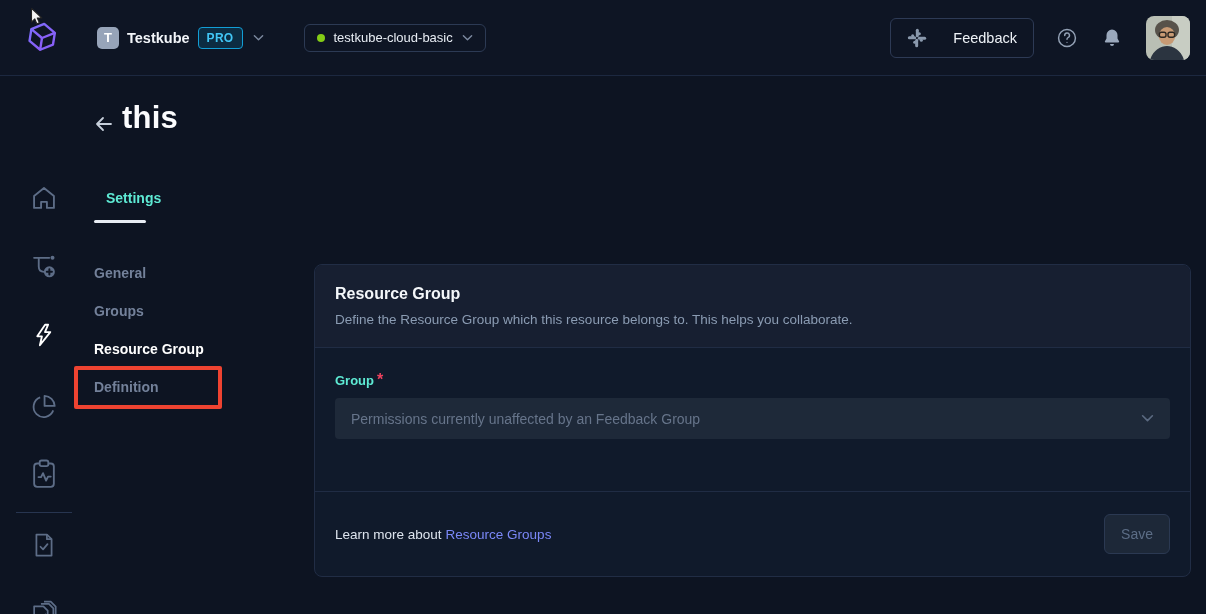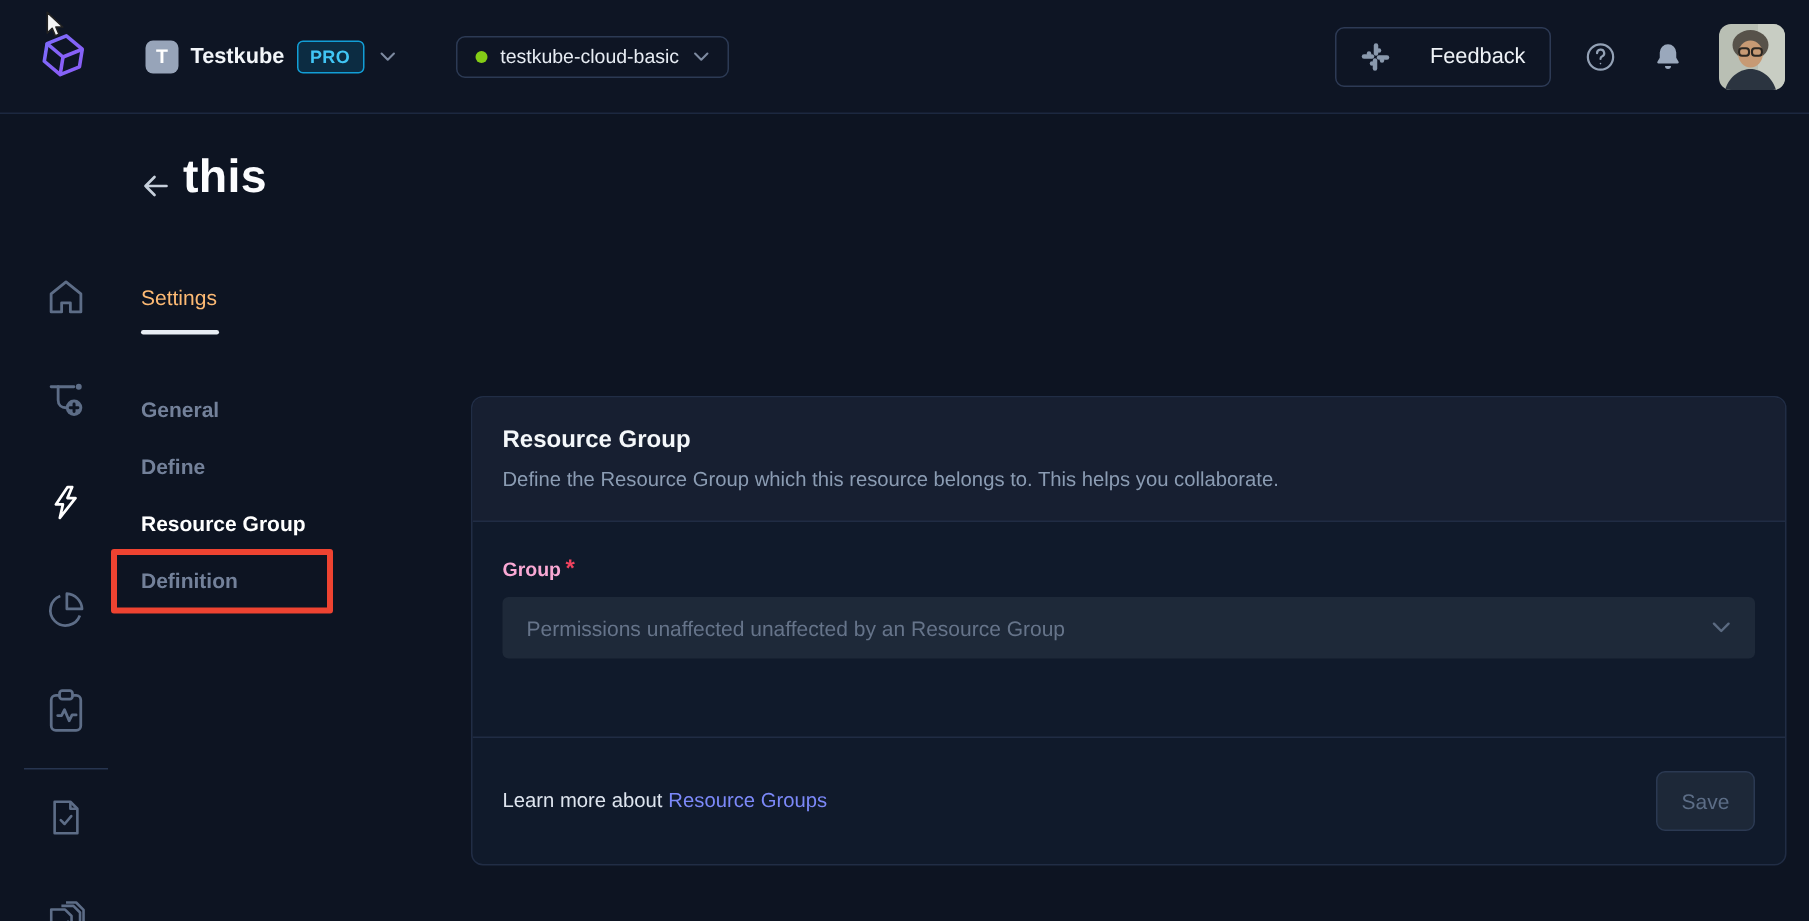--- a/index.html
+++ b/index.html
@@ -60,7 +60,7 @@
   
   .back-btn { position:absolute; left:92px; top:112px; width:24px; height:24px; color:#c6cfdb; cursor:pointer; }
   .page-title { position:absolute; left:122px; top:100px; font-size:31px; font-weight:700; color:#fbfcfe; letter-spacing:.2px; }
-  .tab { position:absolute; left:94px; top:190px; font-size:14px; font-weight:400; color:#fdba74; cursor:pointer; }
+  .tab { position:absolute; left:106px; top:190px; font-size:14px; font-weight:700; color:#5eead4; cursor:pointer; }
   .tab-underline { position:absolute; left:94px; top:220px; width:52px; height:3px; background:#e8edf4; border-radius:2px; }
   
   .subnav { position:absolute; left:94px; top:254px; }

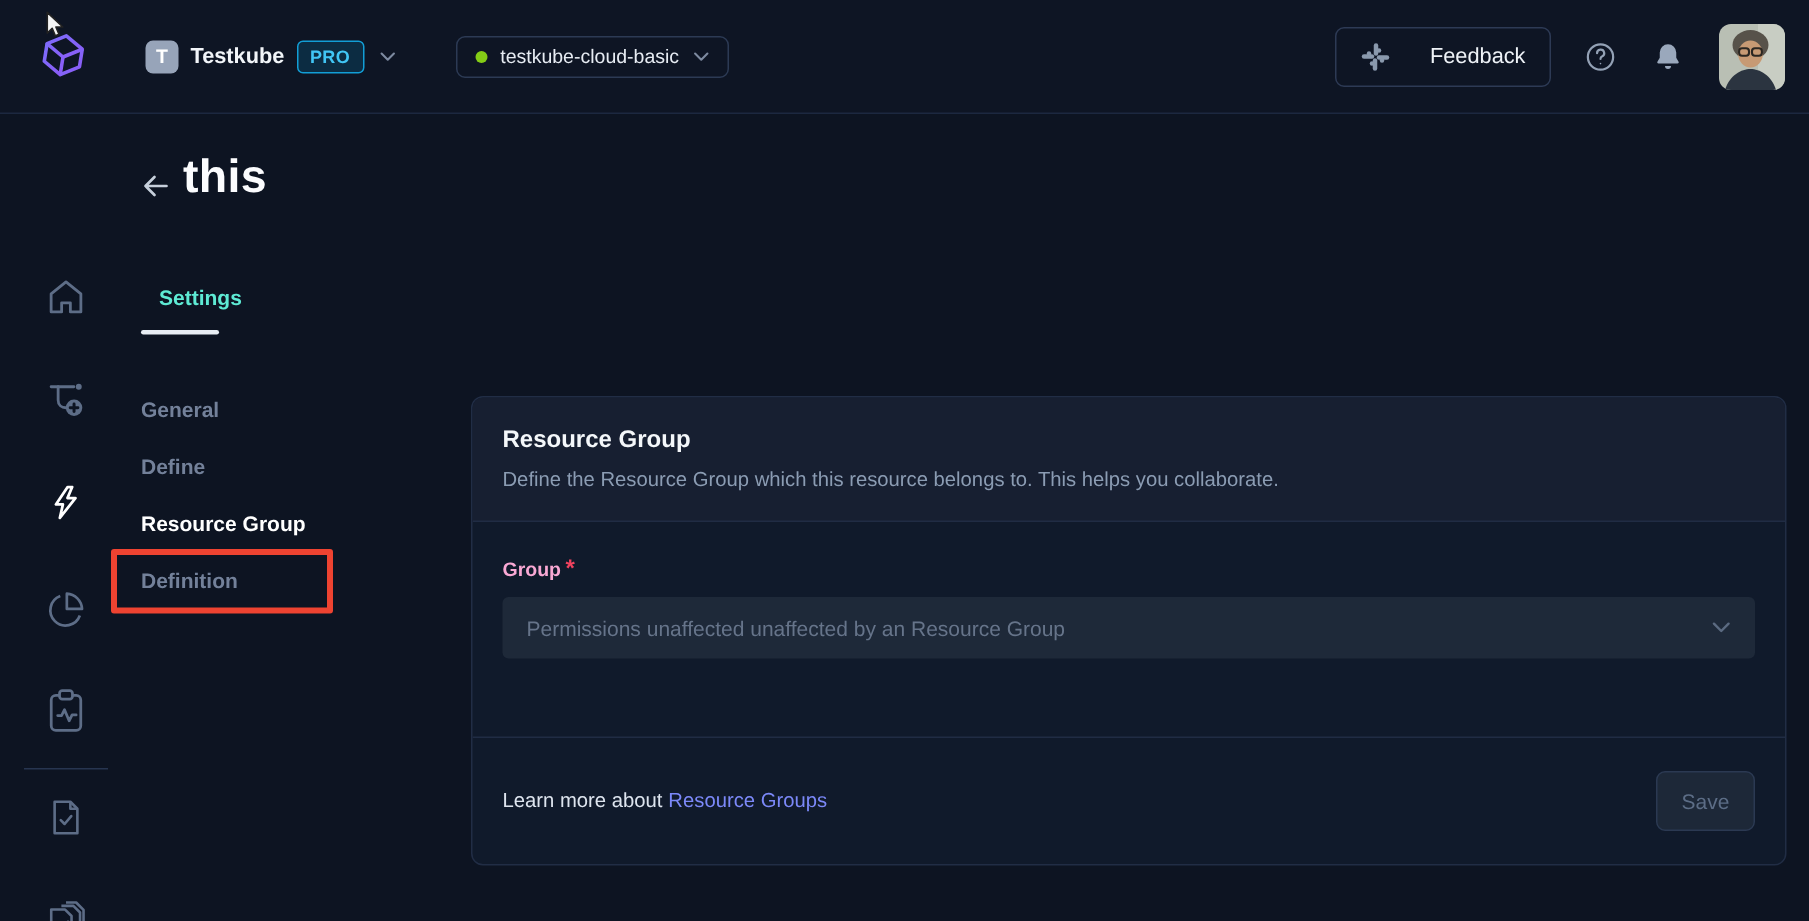--- a/index.html
+++ b/index.html
@@ -231,7 +231,7 @@
 
 <div class="subnav">
   <div class="subnav-item">General</div>
-  <div class="subnav-item">Define</div>
+  <div class="subnav-item">Groups</div>
   <div class="subnav-item active">Resource Group</div>
   <div class="subnav-item">Definition</div>
 </div>

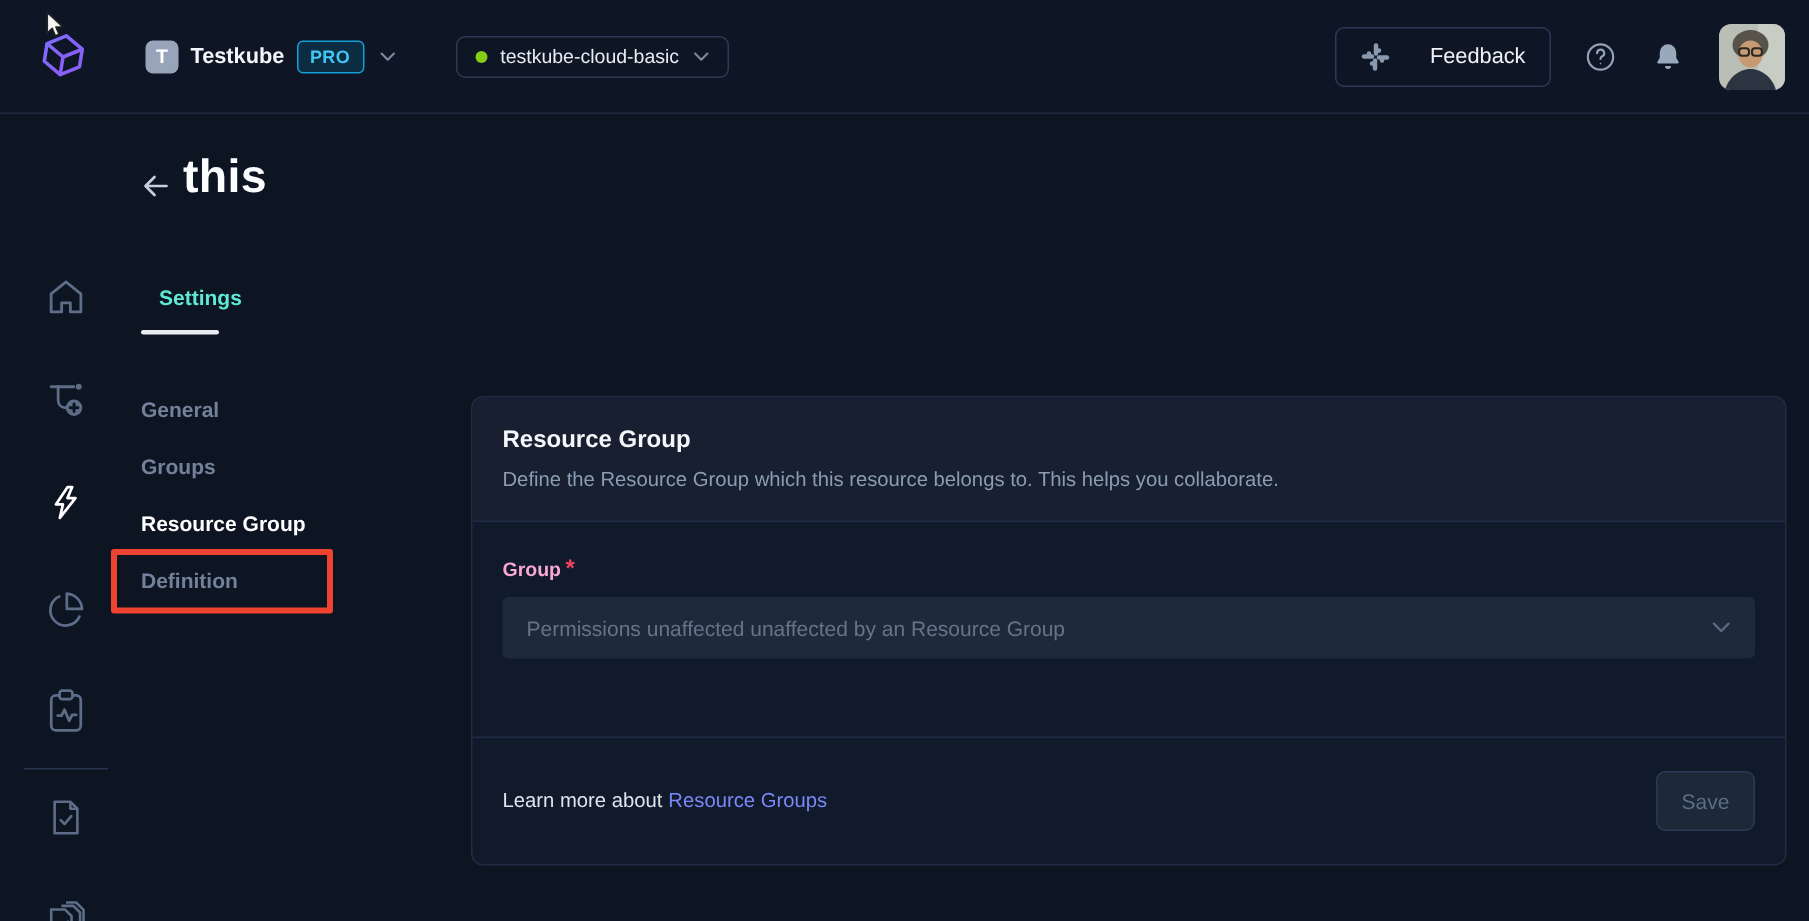--- a/index.html
+++ b/index.html
@@ -80,7 +80,7 @@
   .card-title { font-size:16px; font-weight:600; color:#f4f7fa; margin-bottom:9px; }
   .card-desc { font-size:13.5px; color:#8b9cb3; }
   .card-body { flex:1; padding:23px 20px; }
-  .field-label { font-size:13px; font-weight:700; color:#f9a8d4; }
+  .field-label { font-size:13px; font-weight:700; color:#5eead4; }
   .req { color:#f0435f; margin-left:3px; font-weight:700; }
   .select {
     margin-top:9px; height:41px; background:#1e2939; border-radius:4px;

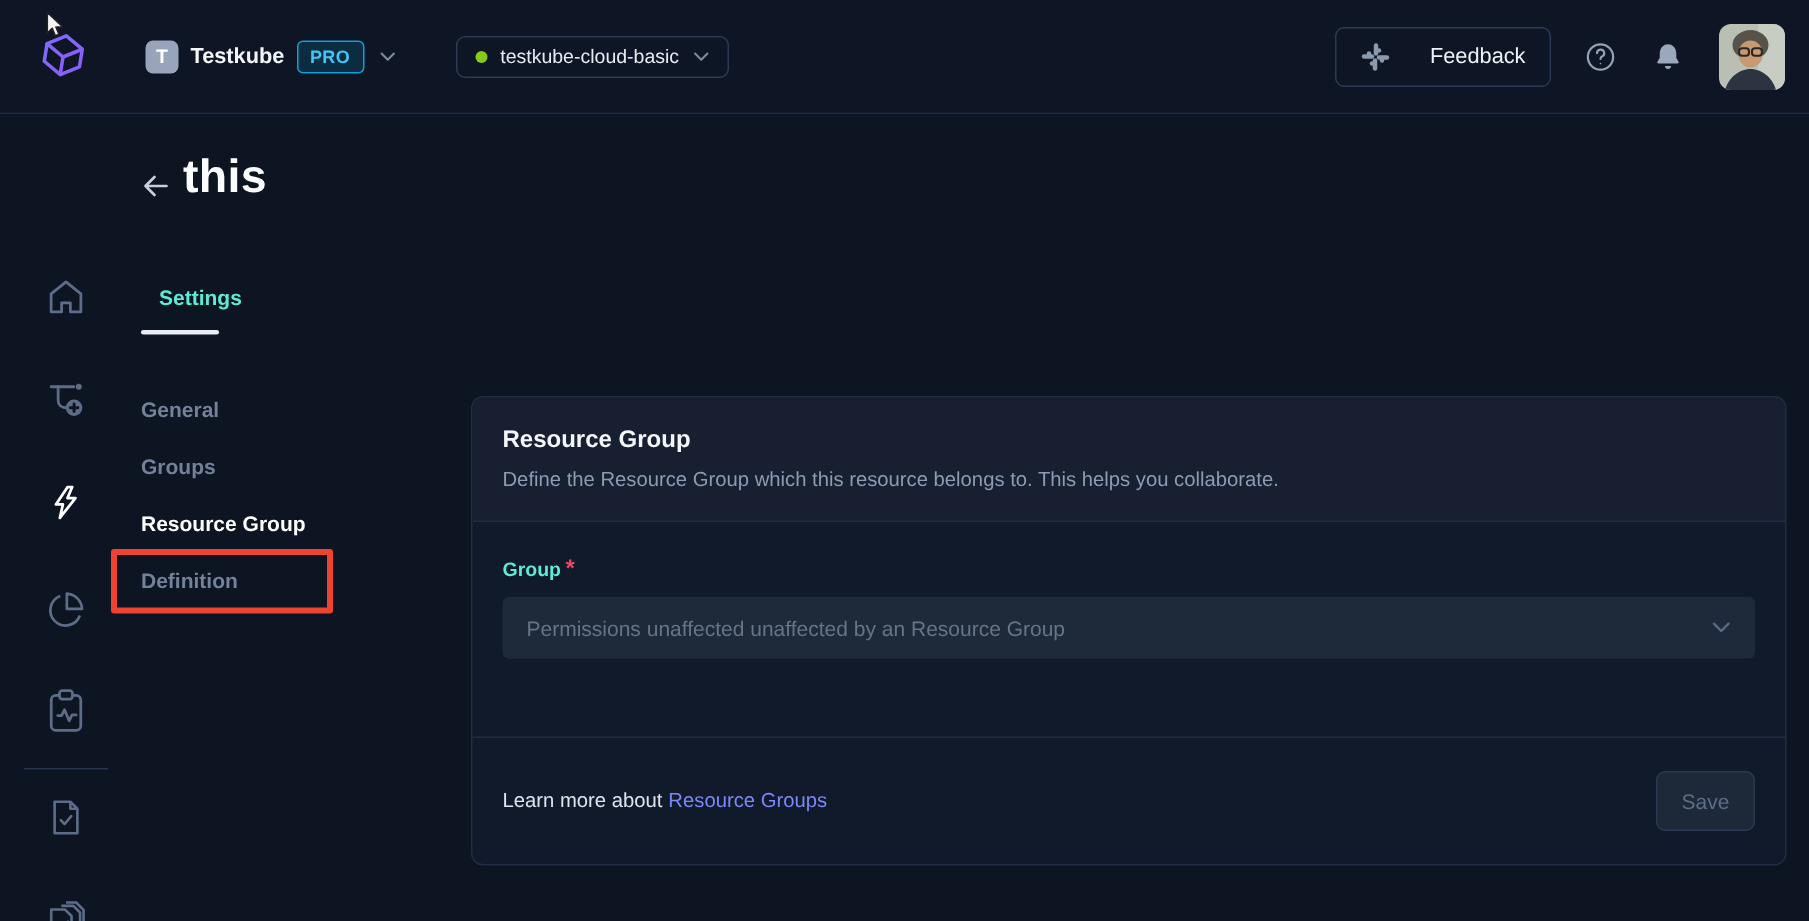--- a/index.html
+++ b/index.html
@@ -247,7 +247,7 @@
       <span class="field-label">Group</span><span class="req">*</span>
     </div>
     <div class="select">
-      <span class="select-value">Permissions unaffected unaffected by an Resource Group</span>
+      <span class="select-value">Permissions currently unaffected by an Feedback Group</span>
       <svg class="chev" viewBox="0 0 12 8" fill="none" stroke="currentColor" stroke-width="1.5" stroke-linecap="round" stroke-linejoin="round">
           <path d="M1.5 1.5 6 6l4.5-4.5"></path>
         </svg>

